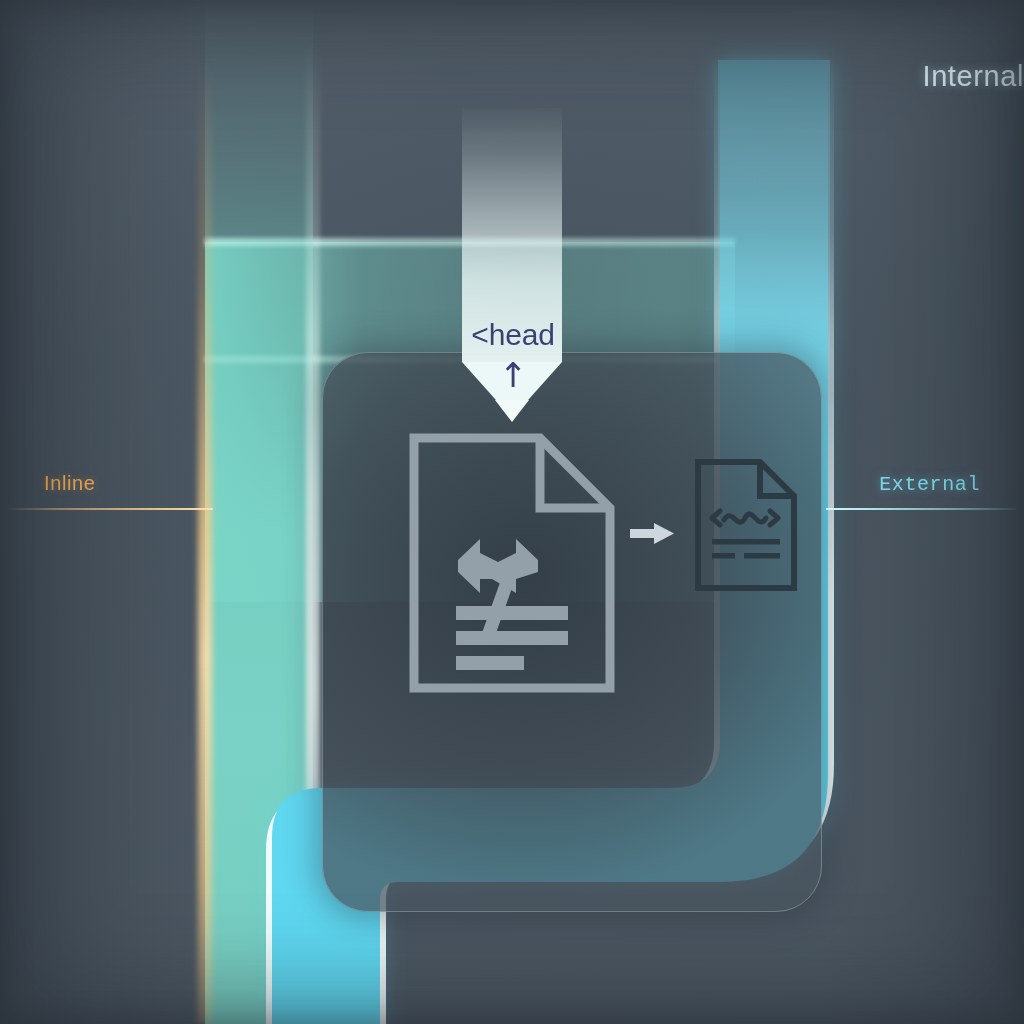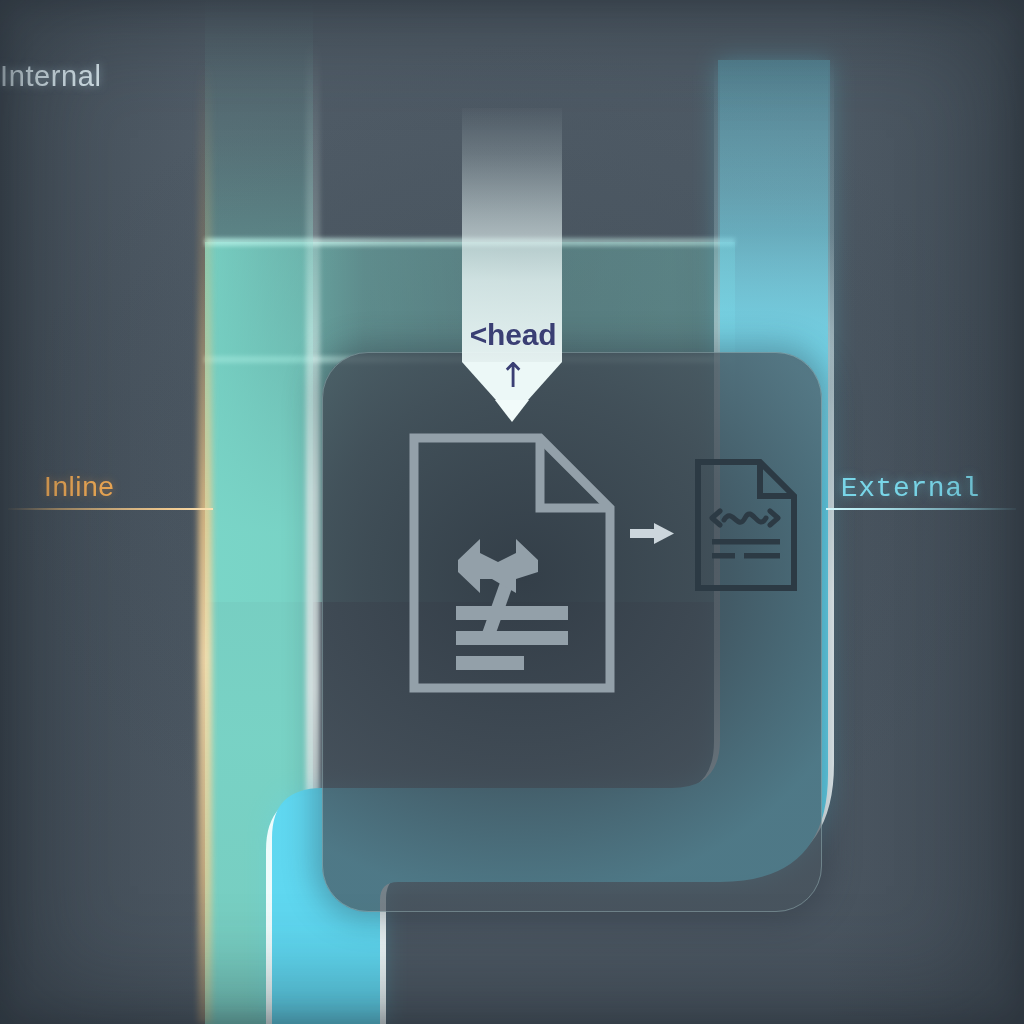--- a/index.html
+++ b/index.html
@@ -225,7 +225,7 @@
     left: 0;
     top: 62px;
     width: 1024px;
-    text-align: left;
+    text-align: right;
     color: #d4e3ea;
     font-size: 29px;
     text-shadow: 0 0 9px rgba(190,220,235,0.55);

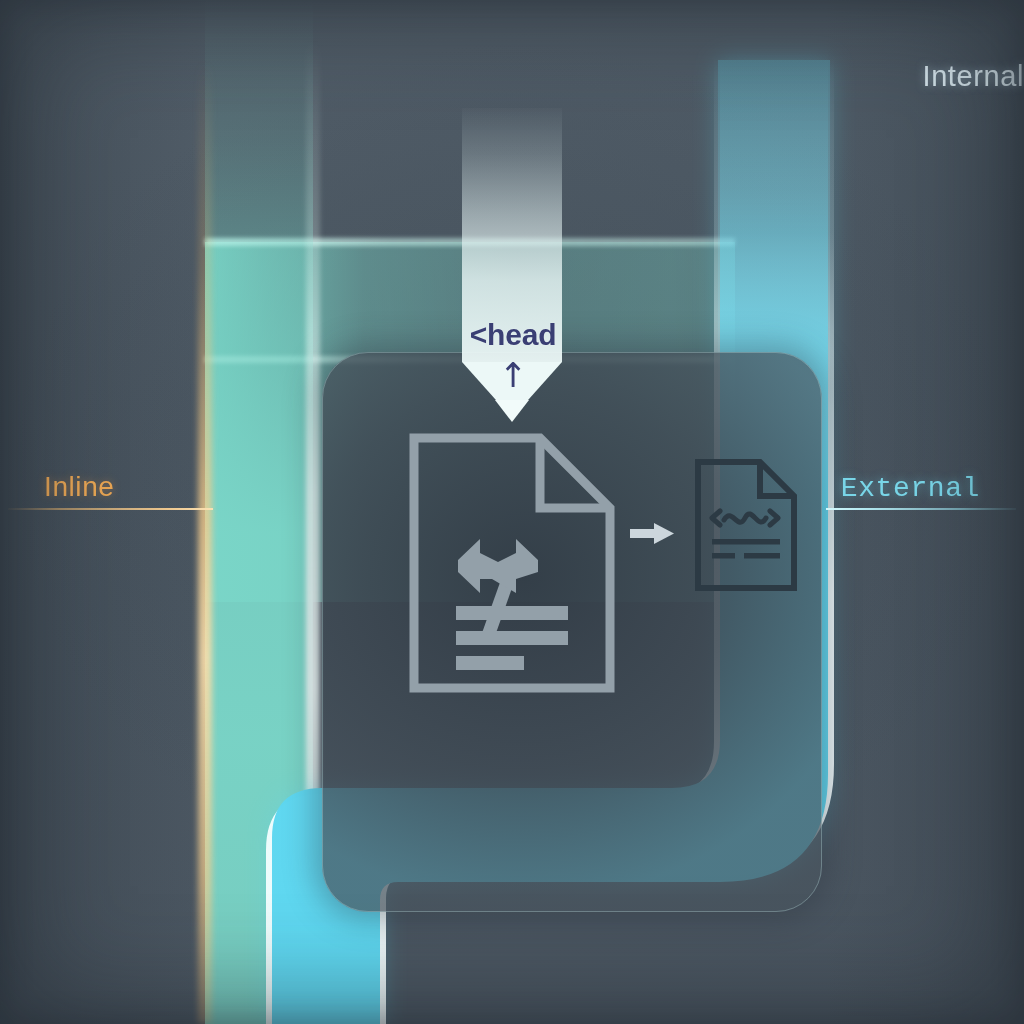--- a/index.html
+++ b/index.html
@@ -186,7 +186,7 @@
     width: 102px;
     text-align: center;
     font-size: 30px;
-    font-weight: 700;
+    font-weight: 400;
     color: #3a3f74;
     letter-spacing: -0.2px;
     z-index: 34;

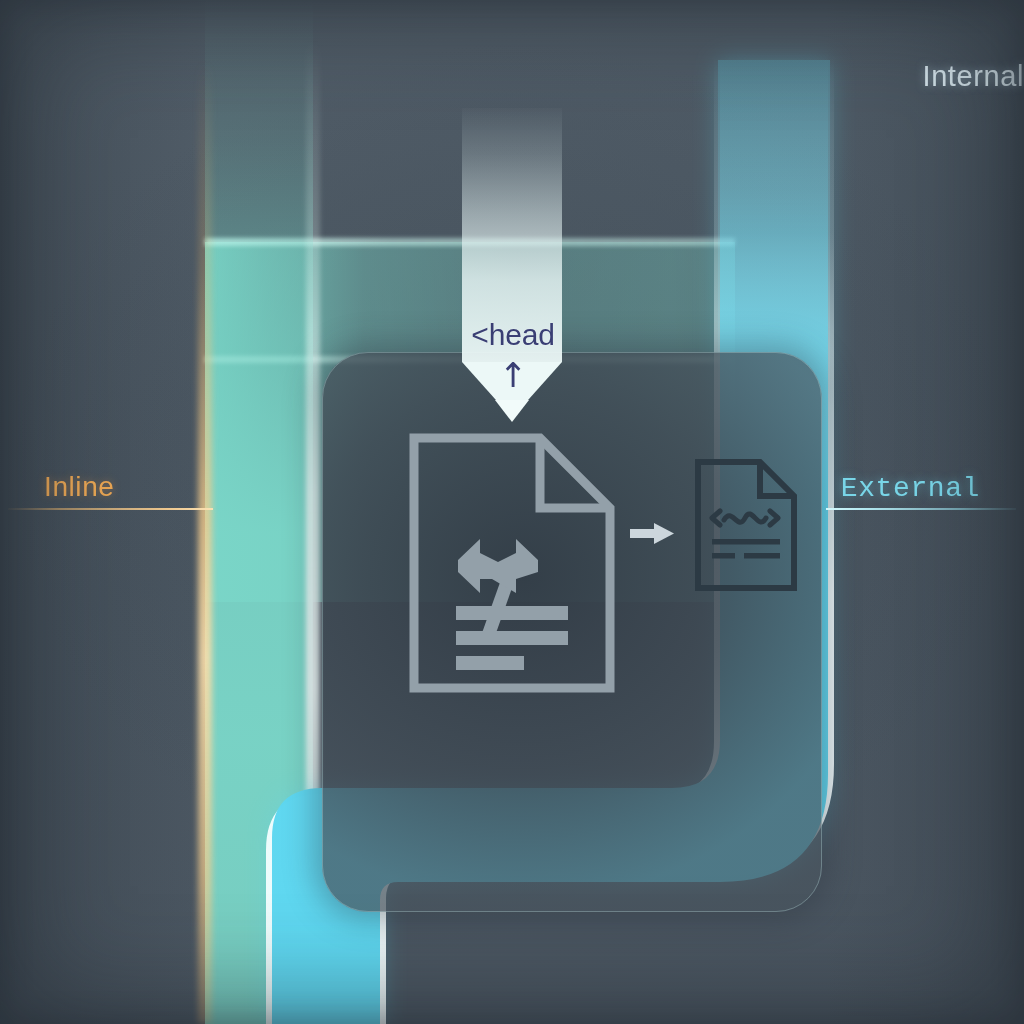--- a/index.html
+++ b/index.html
@@ -216,7 +216,7 @@
   .label {
     position: absolute;
     z-index: 60;
-    font-size: 28px;
+    font-size: 20px;
     letter-spacing: 0.6px;
     line-height: 1;
     white-space: nowrap;

